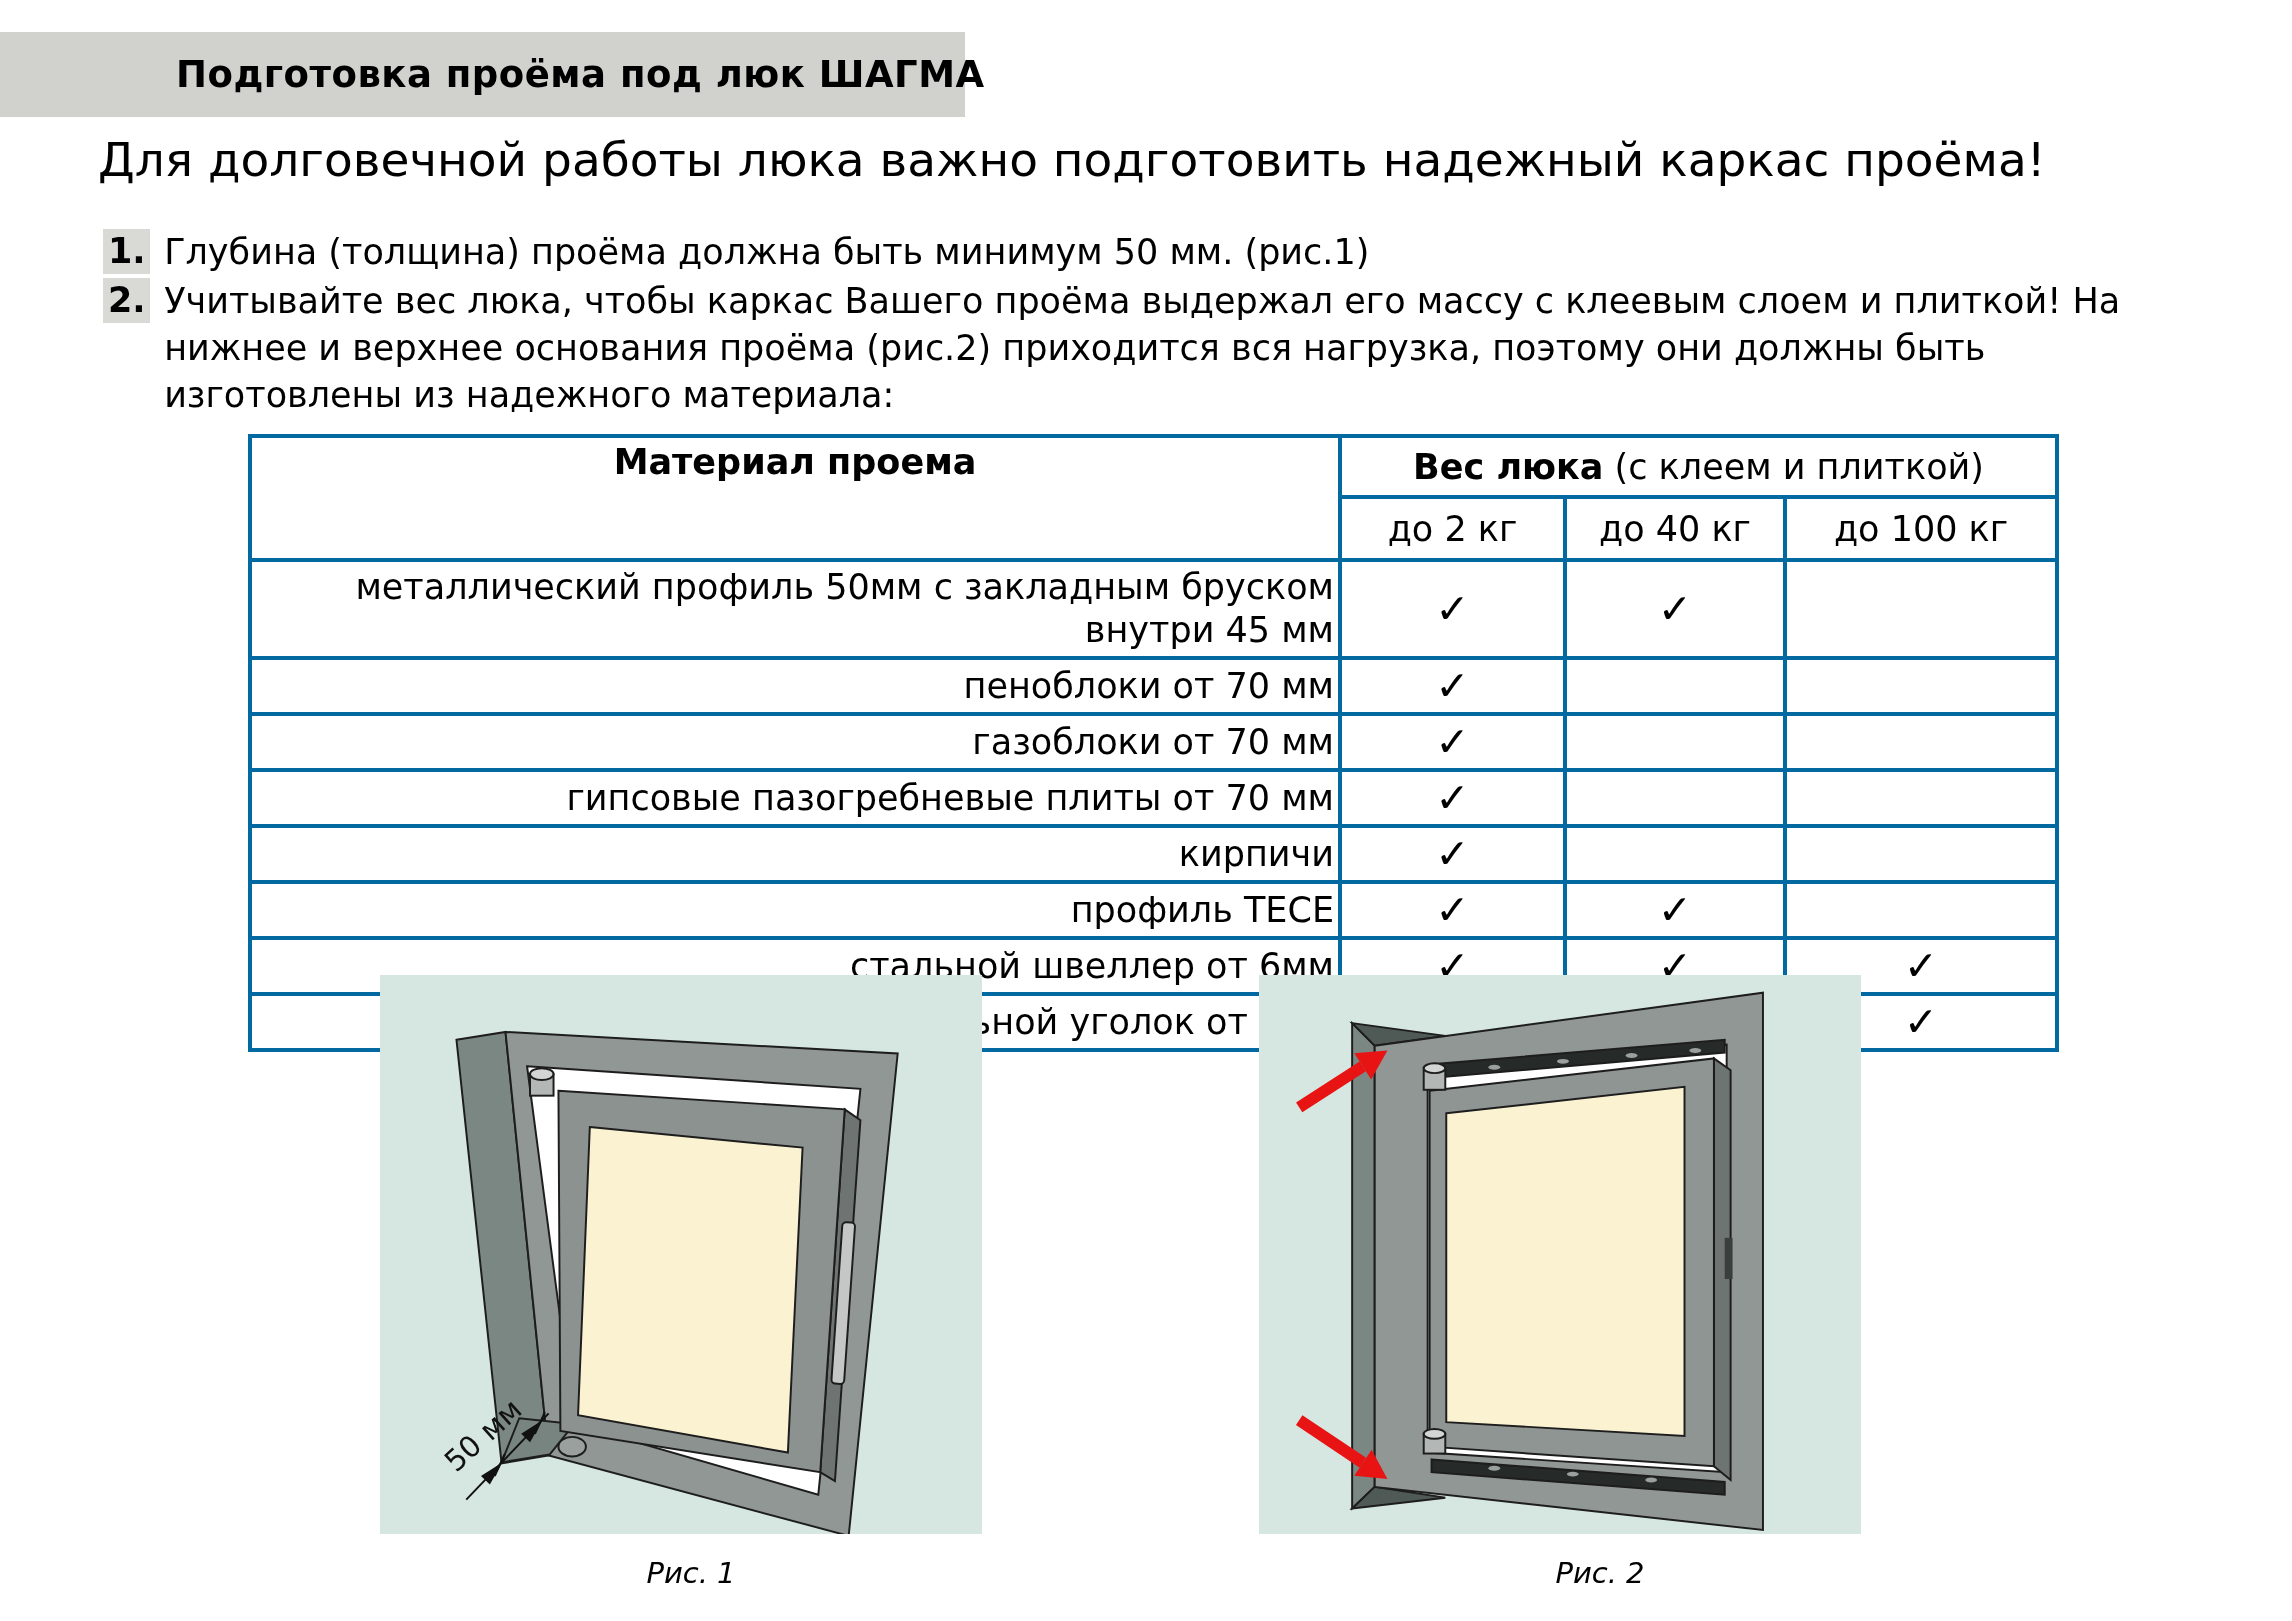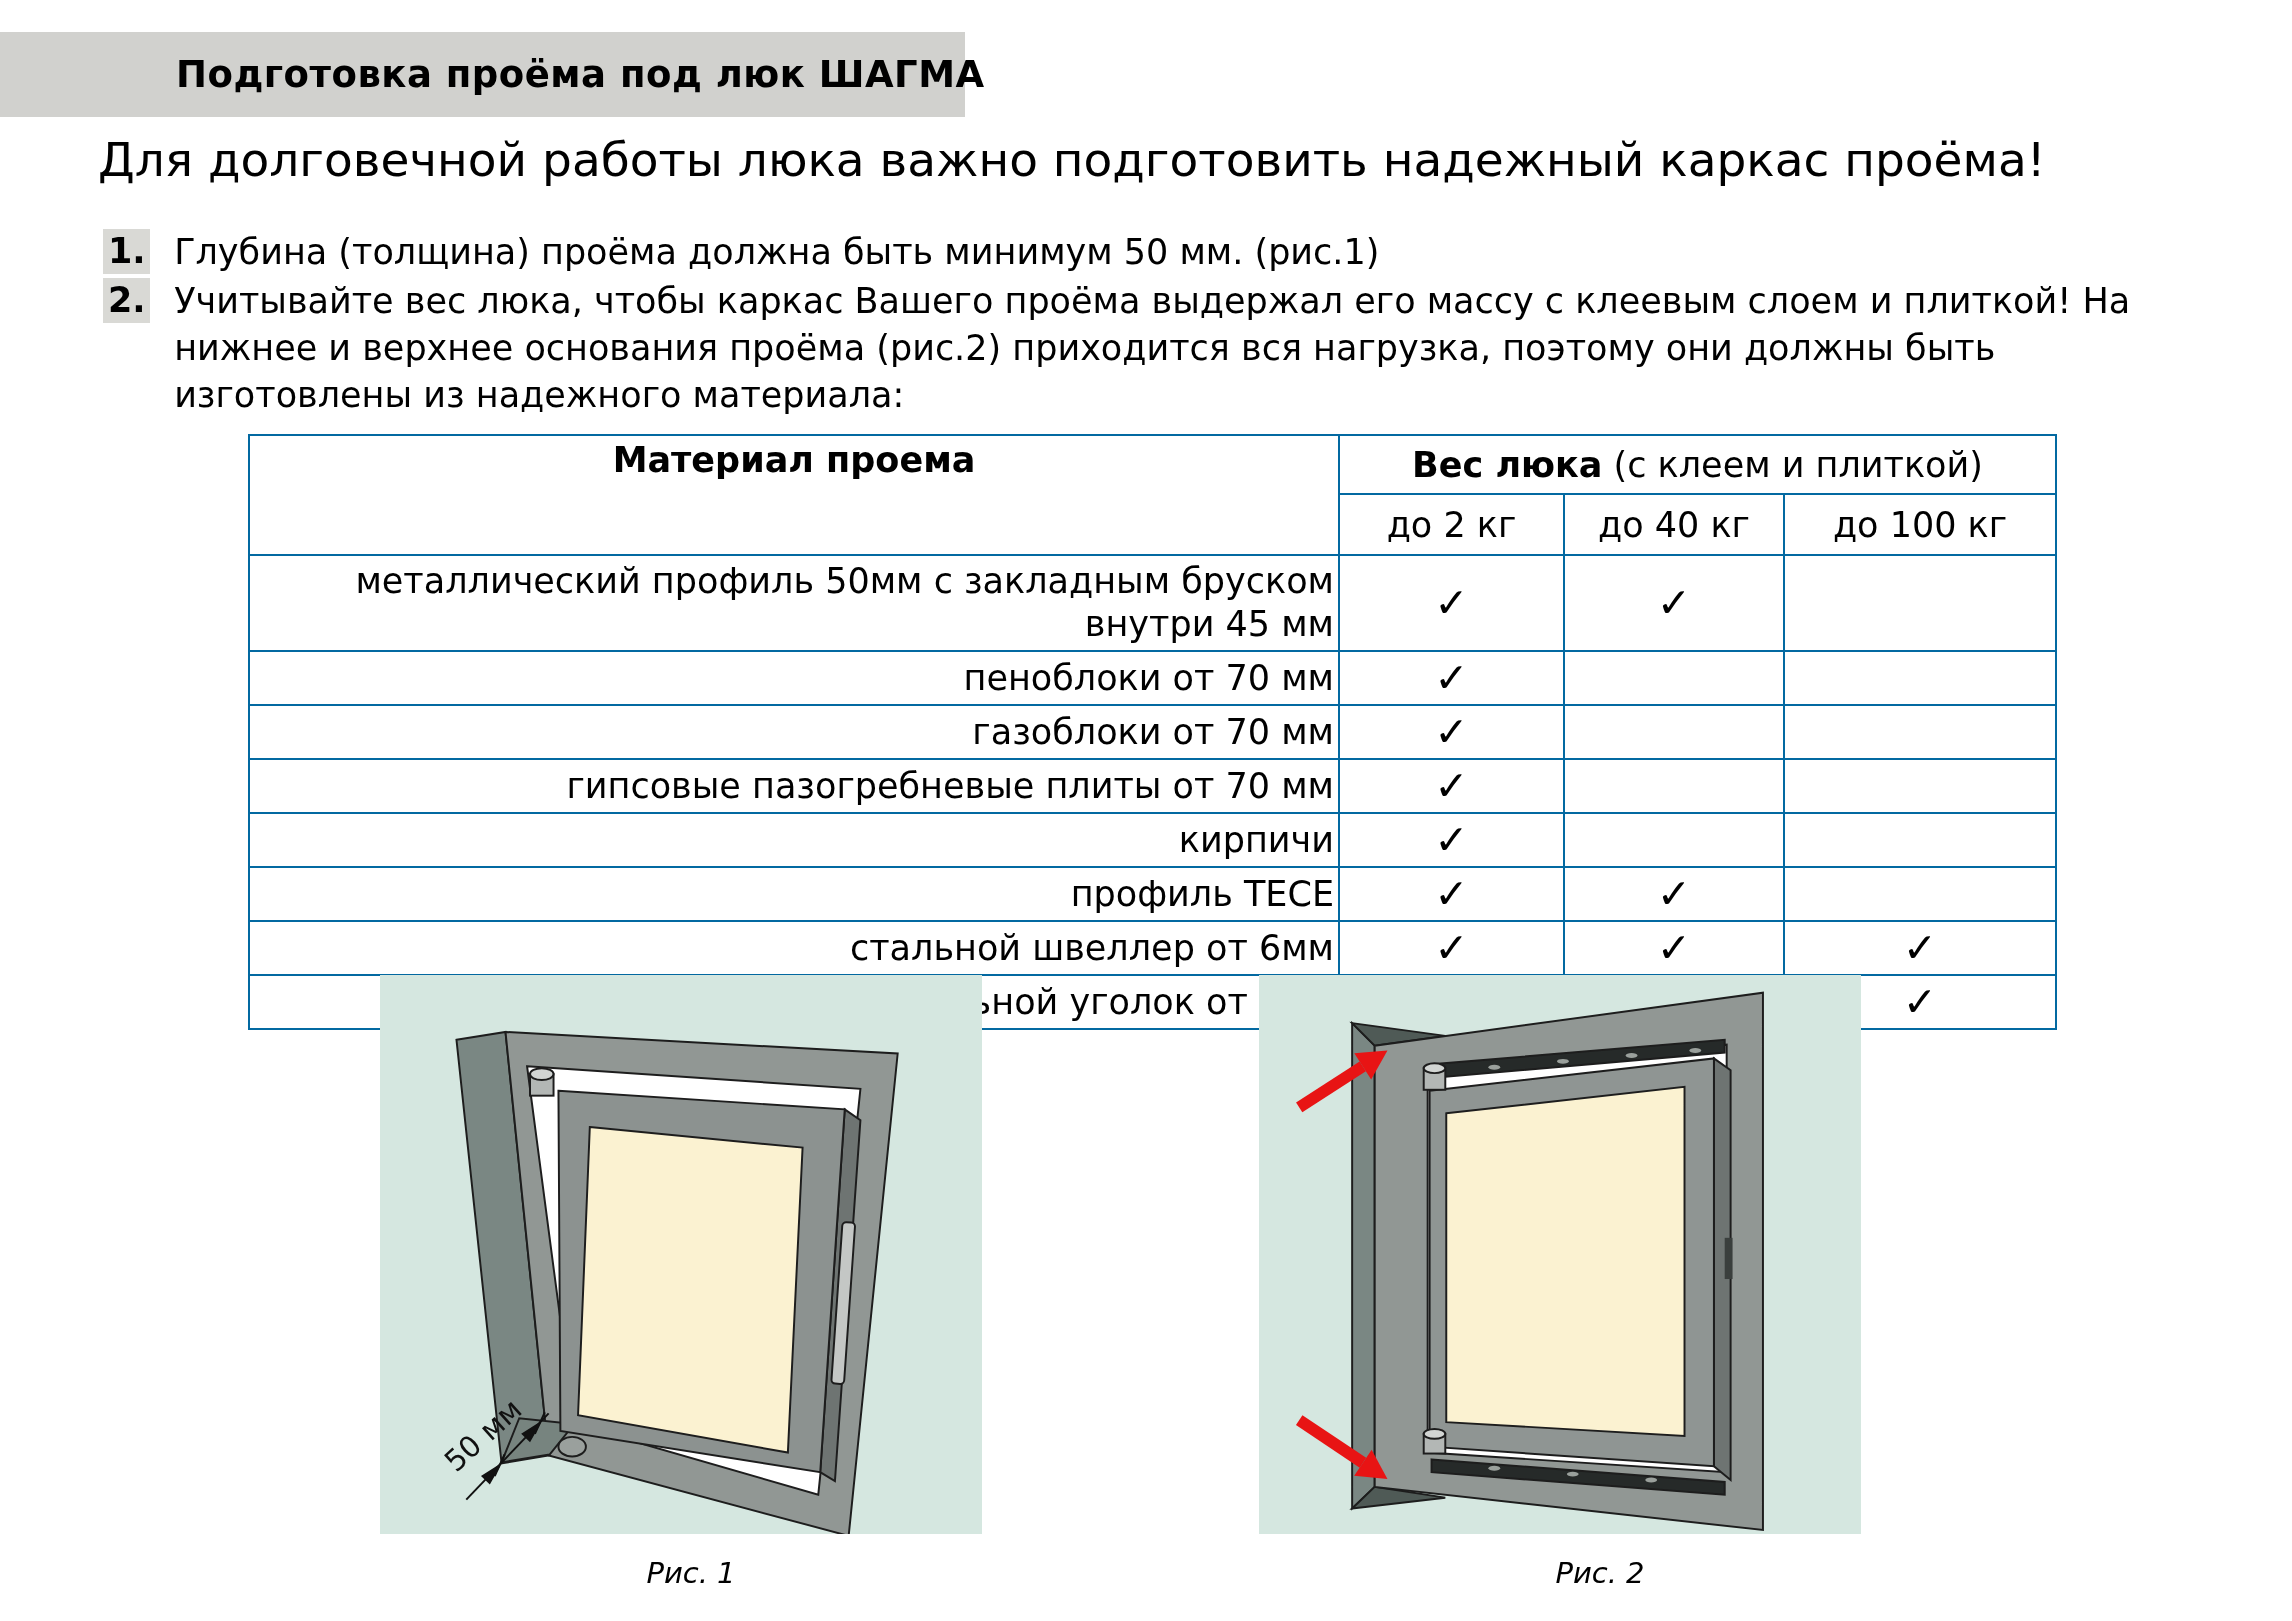--- a/index.html
+++ b/index.html
@@ -25,7 +25,7 @@
     flex:0 0 auto;background:#d9d9d5;font-weight:bold;font-size:35px;
     line-height:45px;padding:0 4.9px;margin-right:13.7px;
   }
-  .step-text{font-size:35px;line-height:47px;width:2053px;margin-left:10px;}
+  .step-text{font-size:35px;line-height:47px;width:2053px;}
   table.materials{
     position:absolute;left:248px;top:434px;width:1807px;
     border-collapse:collapse;table-layout:fixed;

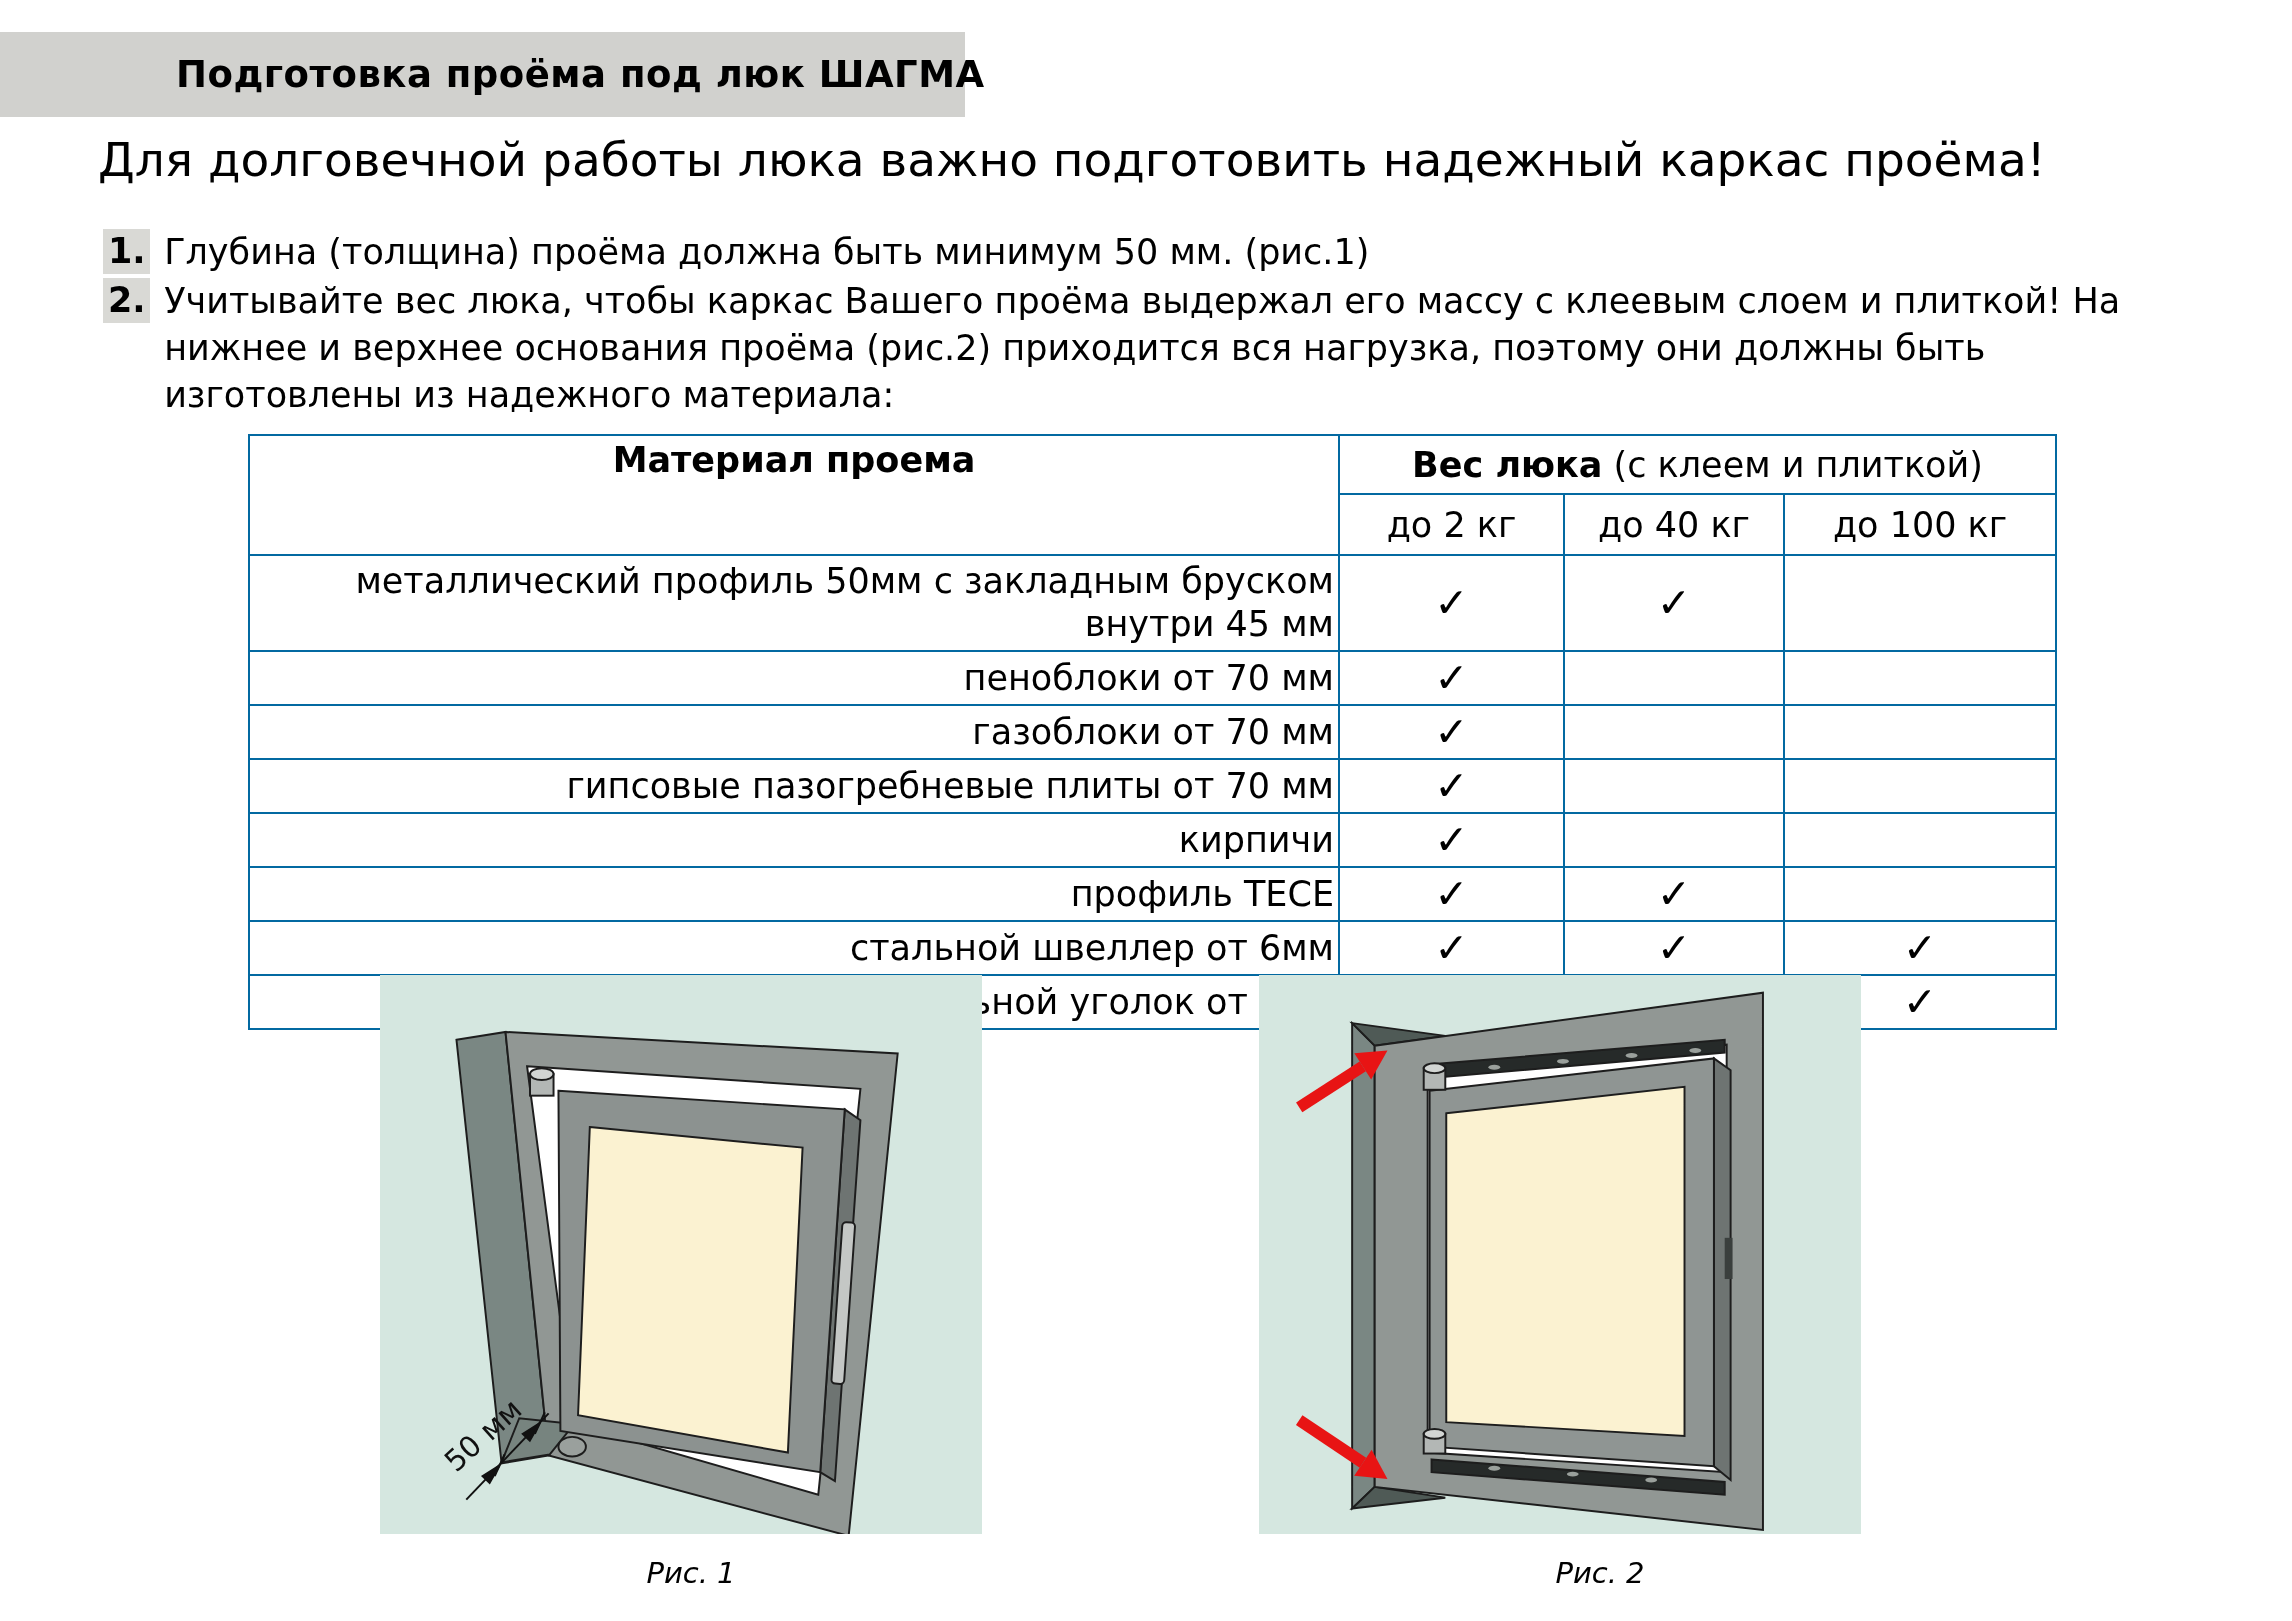--- a/index.html
+++ b/index.html
@@ -32,7 +32,7 @@
     border:2.9px solid #000;
     font-size:35px;
   }
-  table.materials th,table.materials td{border:2px solid #0369a1;padding:4px;}
+  table.materials th,table.materials td{border:4px solid #0369a1;padding:4px;}
   th.mat-head{font-weight:bold;vertical-align:top;padding-top:7.8px;height:102px;}
   th.weight-head{font-weight:normal;height:49px;}
   th.weight-head b{font-weight:bold;}

